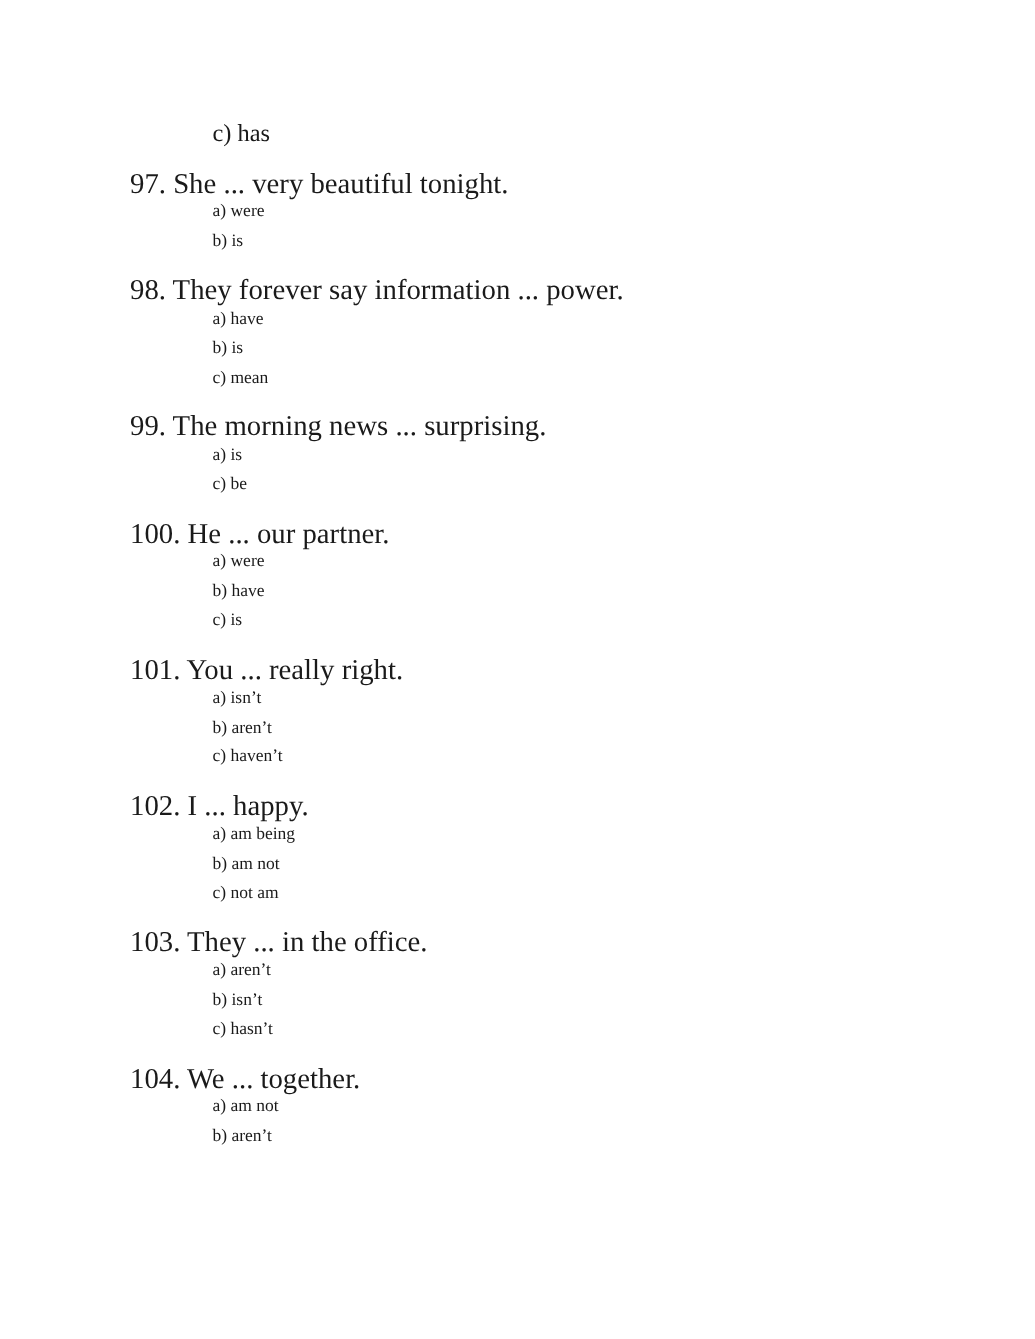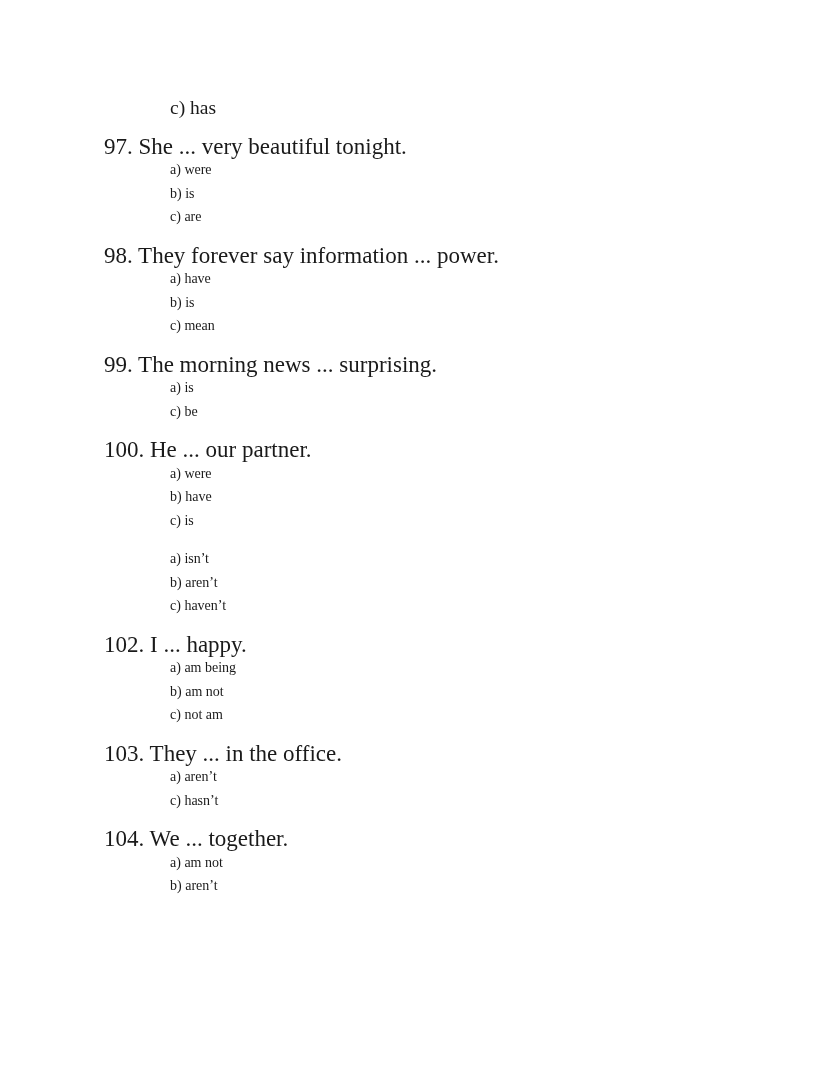--- a/index.html
+++ b/index.html
@@ -57,7 +57,6 @@
           <div class="question-line">97. She ... very beautiful tonight.</div>
           <div class="option-line">a) were</div>
           <div class="option-line">b) is</div>
-          <div class="option-line">c) are</div>
         </div>
         <div class="question-block">
           <div class="question-line">98. They forever say information ... power.</div>

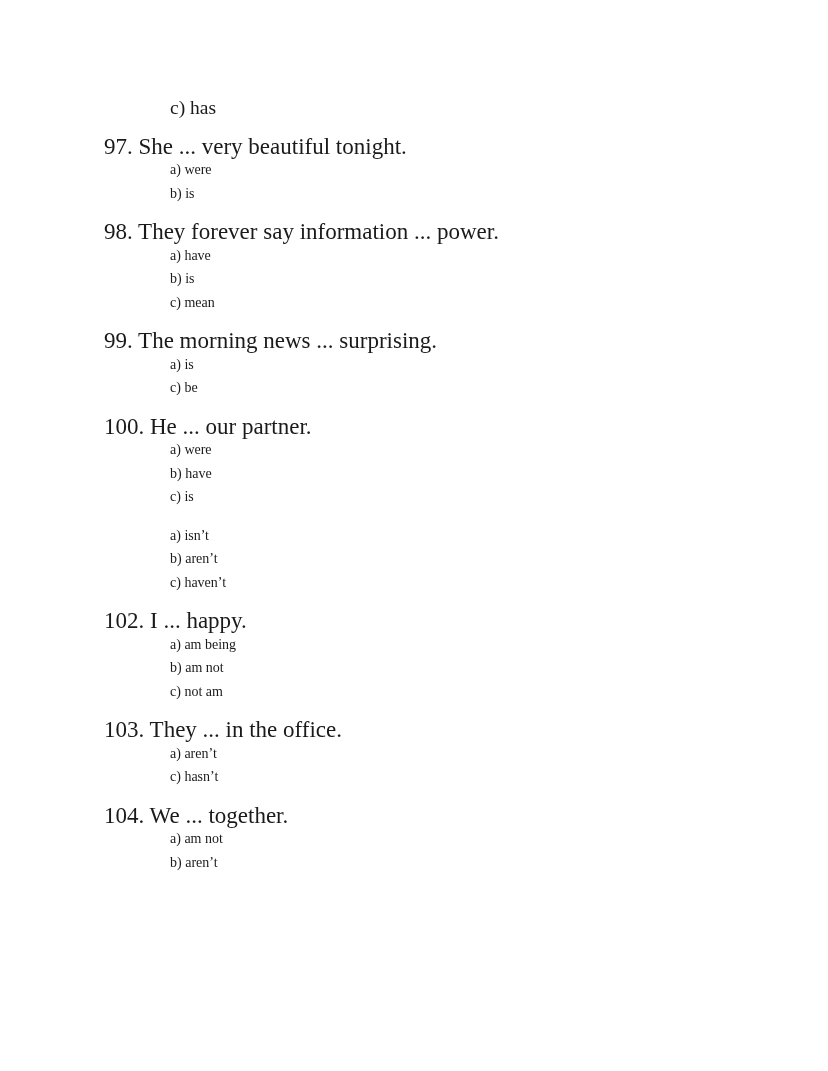--- a/index.html
+++ b/index.html
@@ -76,6 +76,7 @@
           <div class="option-line">c) is</div>
         </div>
         <div class="question-block">
+          <div class="question-line">101. You ... really right.</div>
           <div class="option-line">a) isn’t</div>
           <div class="option-line">b) aren’t</div>
           <div class="option-line">c) haven’t</div>

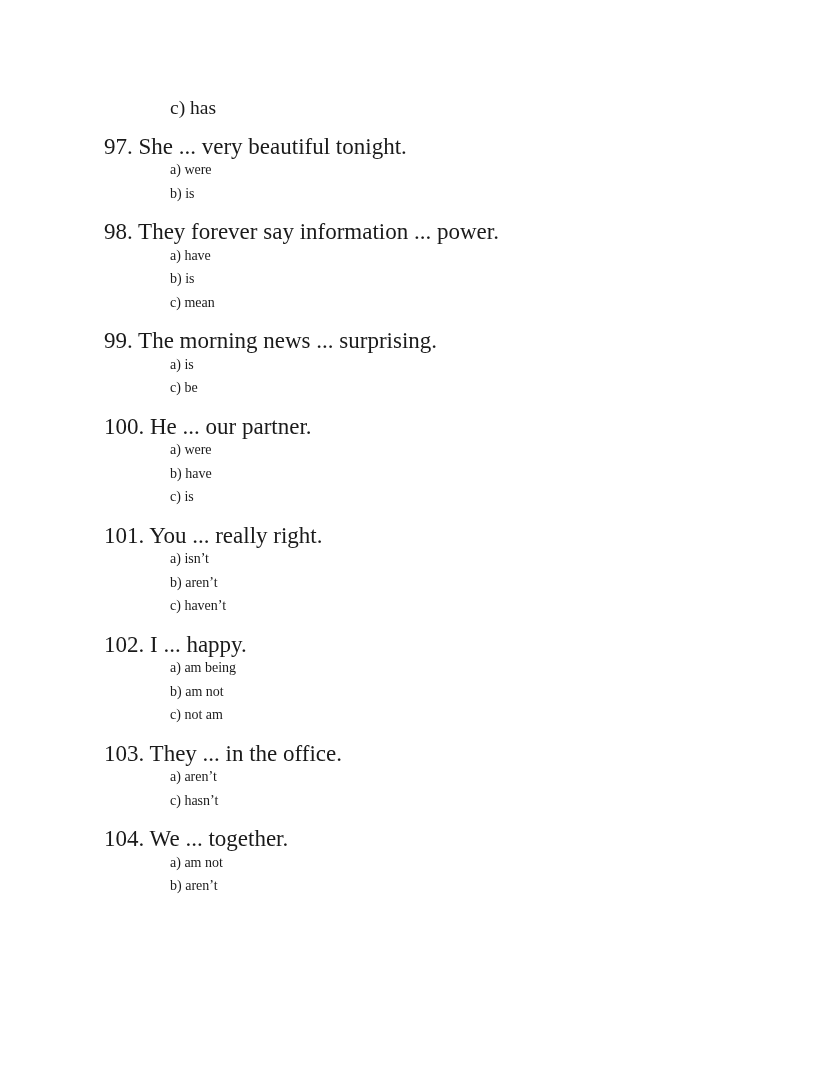--- a/index.html
+++ b/index.html
@@ -90,6 +90,7 @@
         <div class="question-block">
           <div class="question-line">103. They ... in the office.</div>
           <div class="option-line">a) aren’t</div>
+          <div class="option-line">b) isn’t</div>
           <div class="option-line">c) hasn’t</div>
         </div>
         <div class="question-block">

